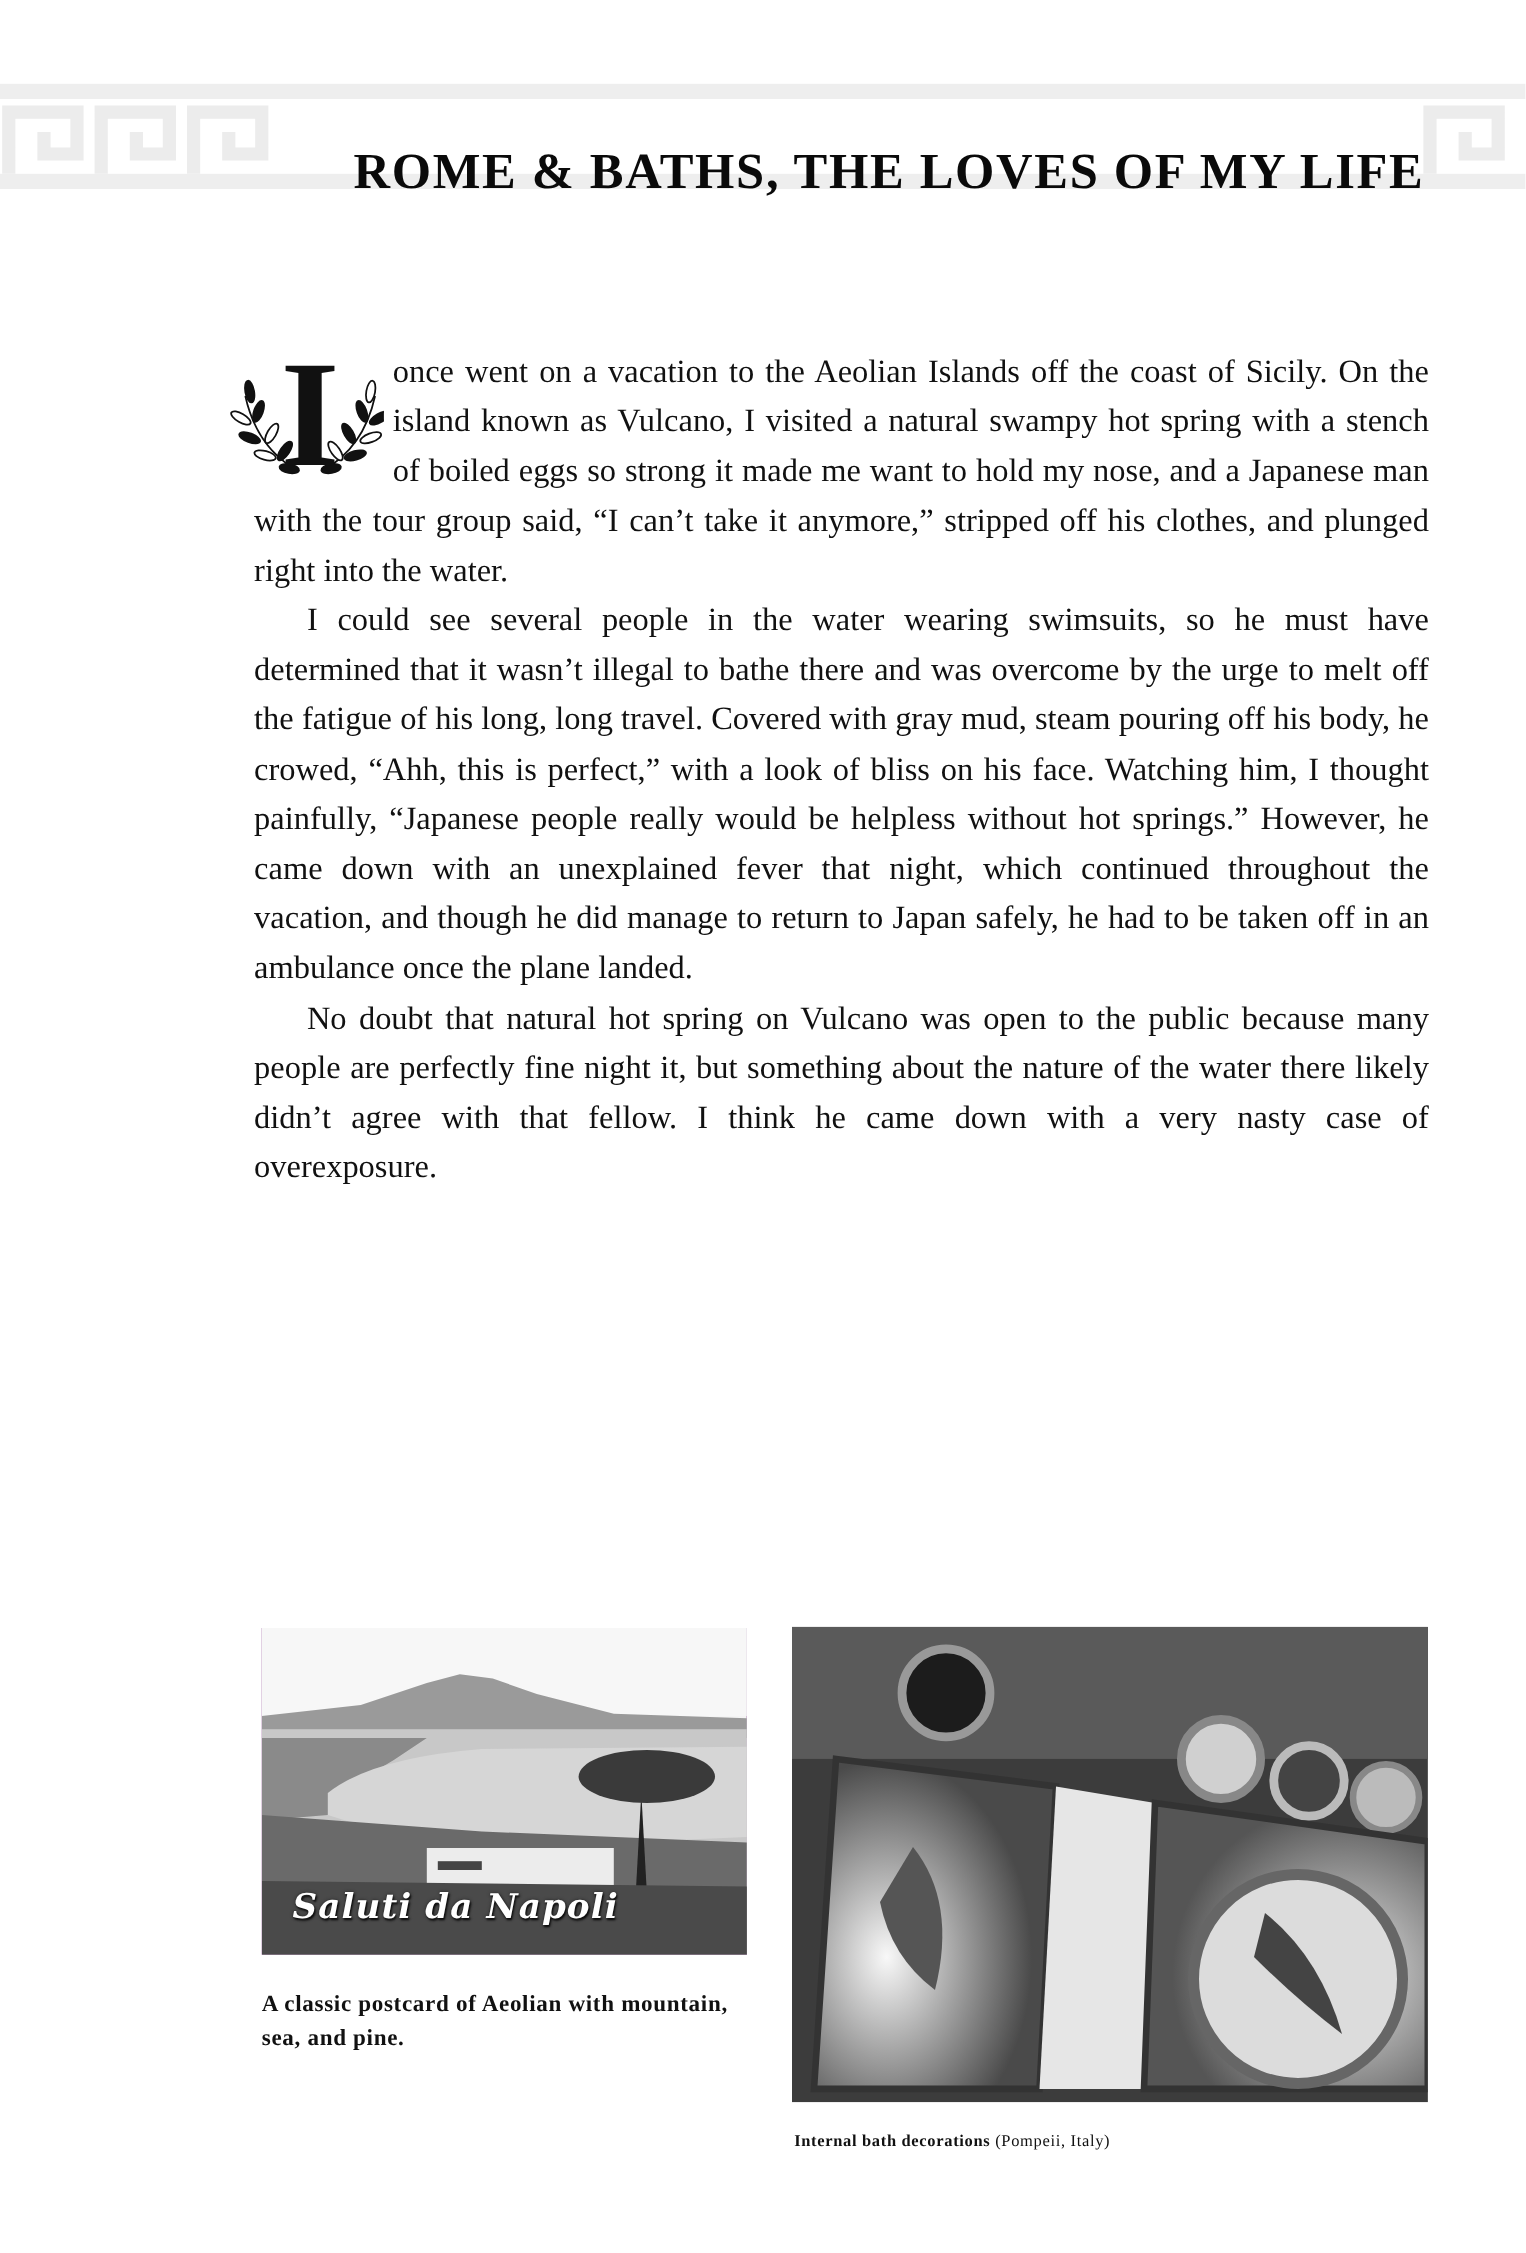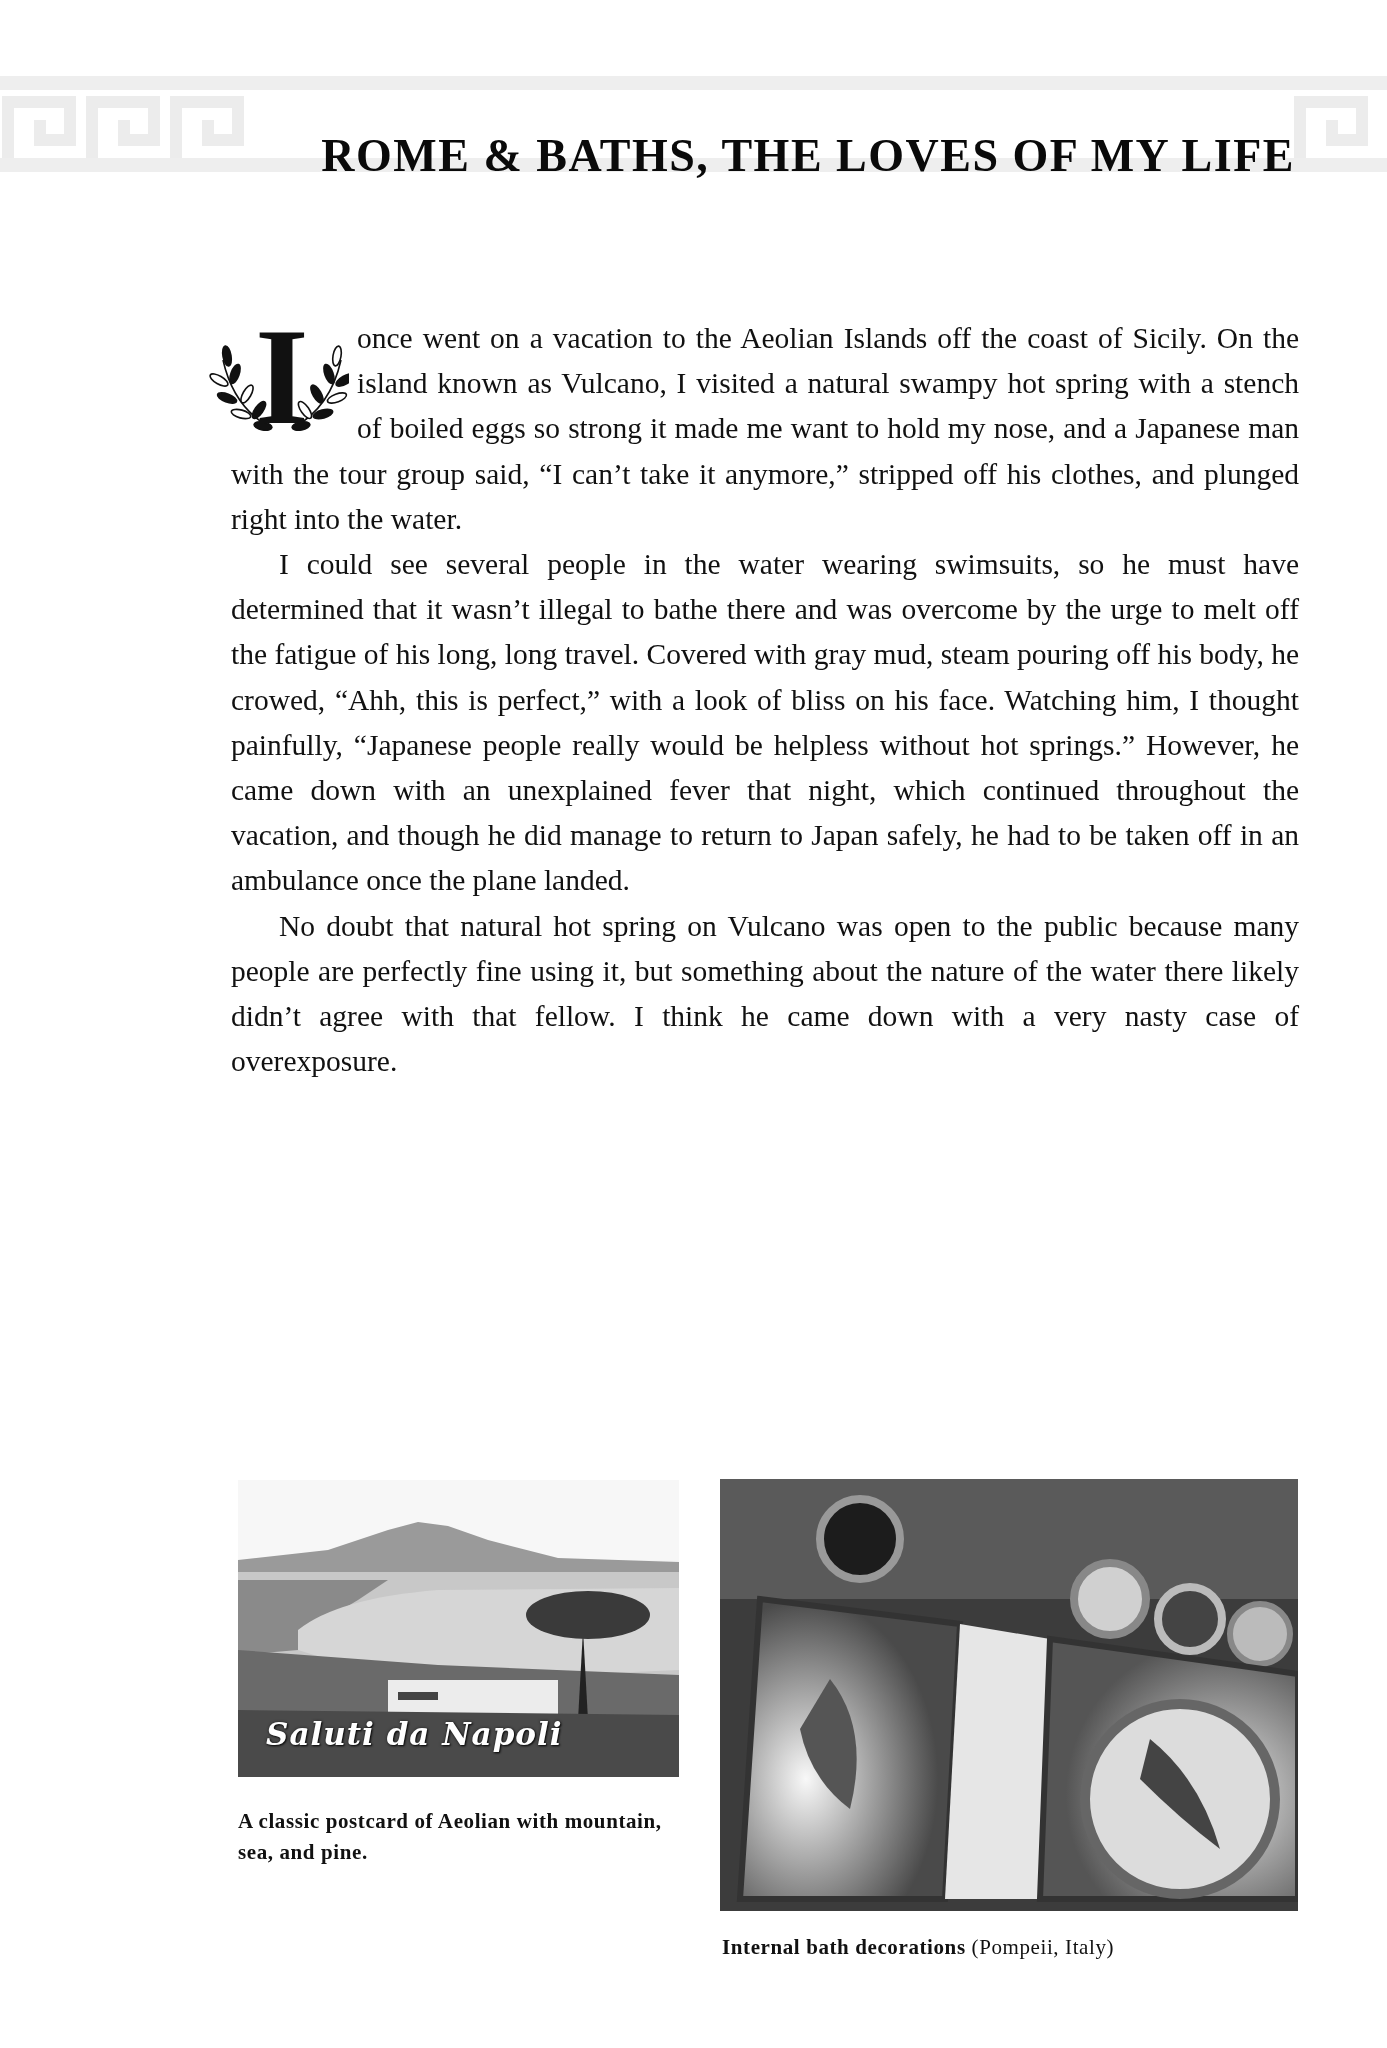--- a/index.html
+++ b/index.html
@@ -83,7 +83,7 @@
     </span><span>once went on a vacation to the Aeolian Islands off the coast of Sicily. On the island known as Vulcano, I visited a natural swampy hot spring with a stench of boiled eggs so strong it made me want to hold my nose, and a Japanese man with the tour group said, “I can’t take it anymore,” stripped off his clothes, and plunged right into the water.</span>
   </p>
   <p>I could see several people in the water wearing swimsuits, so he must have determined that it wasn’t illegal to bathe there and was overcome by the urge to melt off the fatigue of his long, long travel. Covered with gray mud, steam pouring off his body, he crowed, “Ahh, this is perfect,” with a look of bliss on his face. Watching him, I thought painfully, “Japanese people really would be helpless without hot springs.” However, he came down with an unexplained fever that night, which continued throughout the vacation, and though he did manage to return to Japan safely, he had to be taken off in an ambulance once the plane landed.</p>
-  <p>No doubt that natural hot spring on Vulcano was open to the public because many people are perfectly fine using it, but something about the nature of the water there likely didn’t agree with that fellow. I think he came down with a very nasty case of overexposure.</p>
+  <p>No doubt that natural hot spring on Vulcano was open to the public because many people are perfectly fine night it, but something about the nature of the water there likely didn’t agree with that fellow. I think he came down with a very nasty case of overexposure.</p>
 </div>
 
 <div class="fig-postcard">

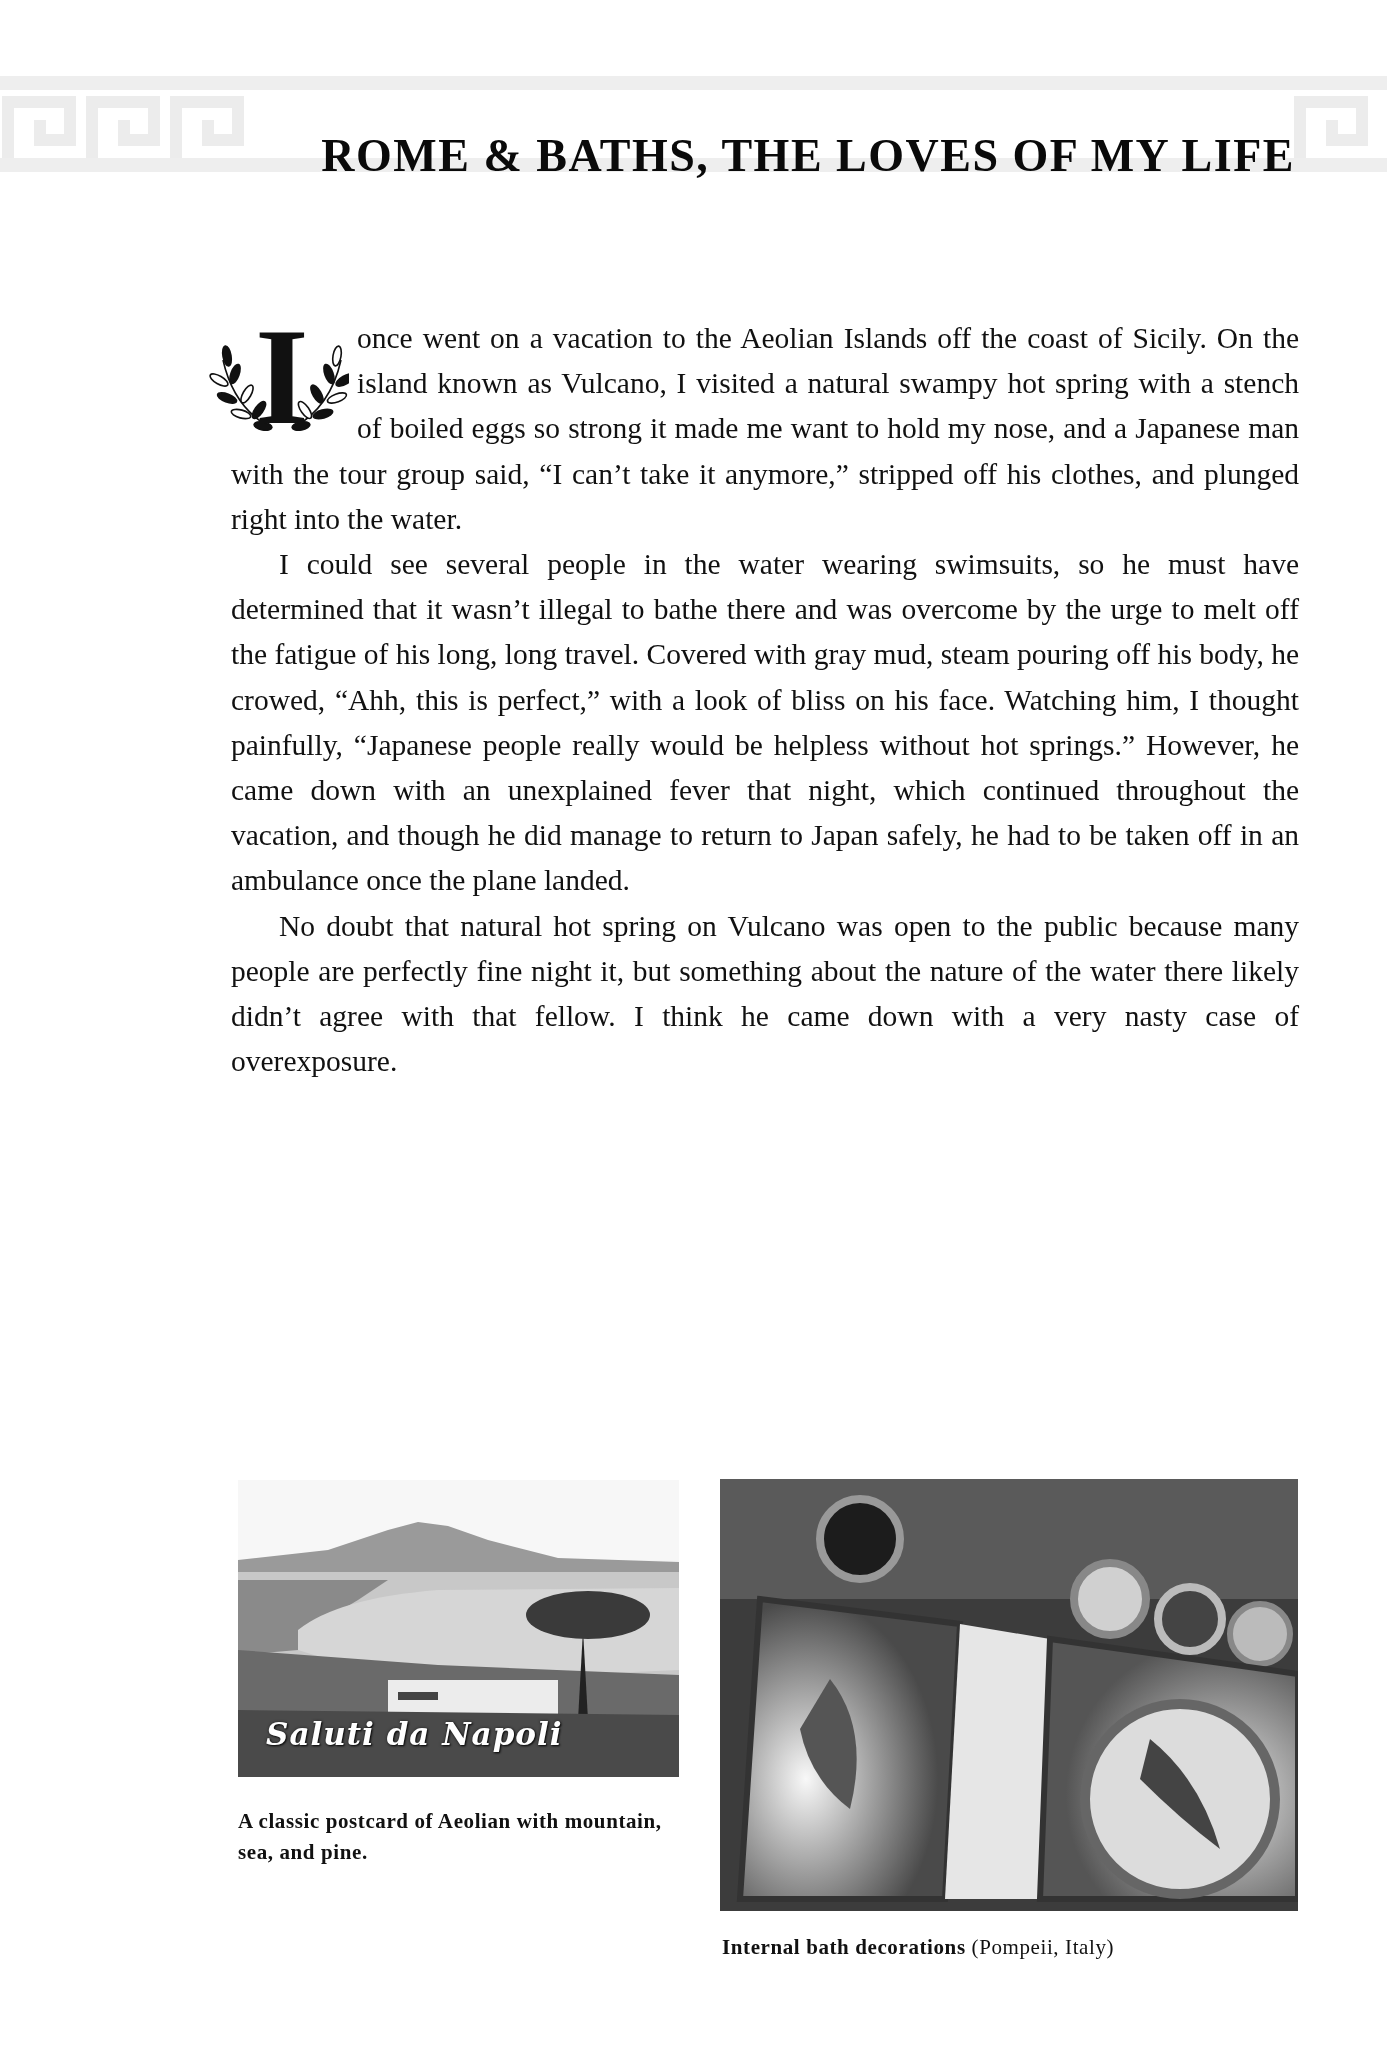--- a/index.html
+++ b/index.html
@@ -31,7 +31,7 @@
           font-family:"Liberation Serif",serif; font-weight:bold; font-size:21px; line-height:31px;
           letter-spacing:0.6px; color:#111; }
   .cap2 { position:absolute; left:722px; top:1932px; width:600px;
-          font-family:"Liberation Serif",serif; font-size:21px; line-height:30px; letter-spacing:0.6px; color:#111; }
+          font-family:"Liberation Serif",serif; font-size:15px; line-height:30px; letter-spacing:0.6px; color:#111; }
   .cap2 .b { font-weight:bold; }
   .postcard-script { position:absolute; left:28px; top:236px; font-family:"DejaVu Serif",serif;
                      font-style:italic; font-weight:bold; font-size:31px; color:#fff;

